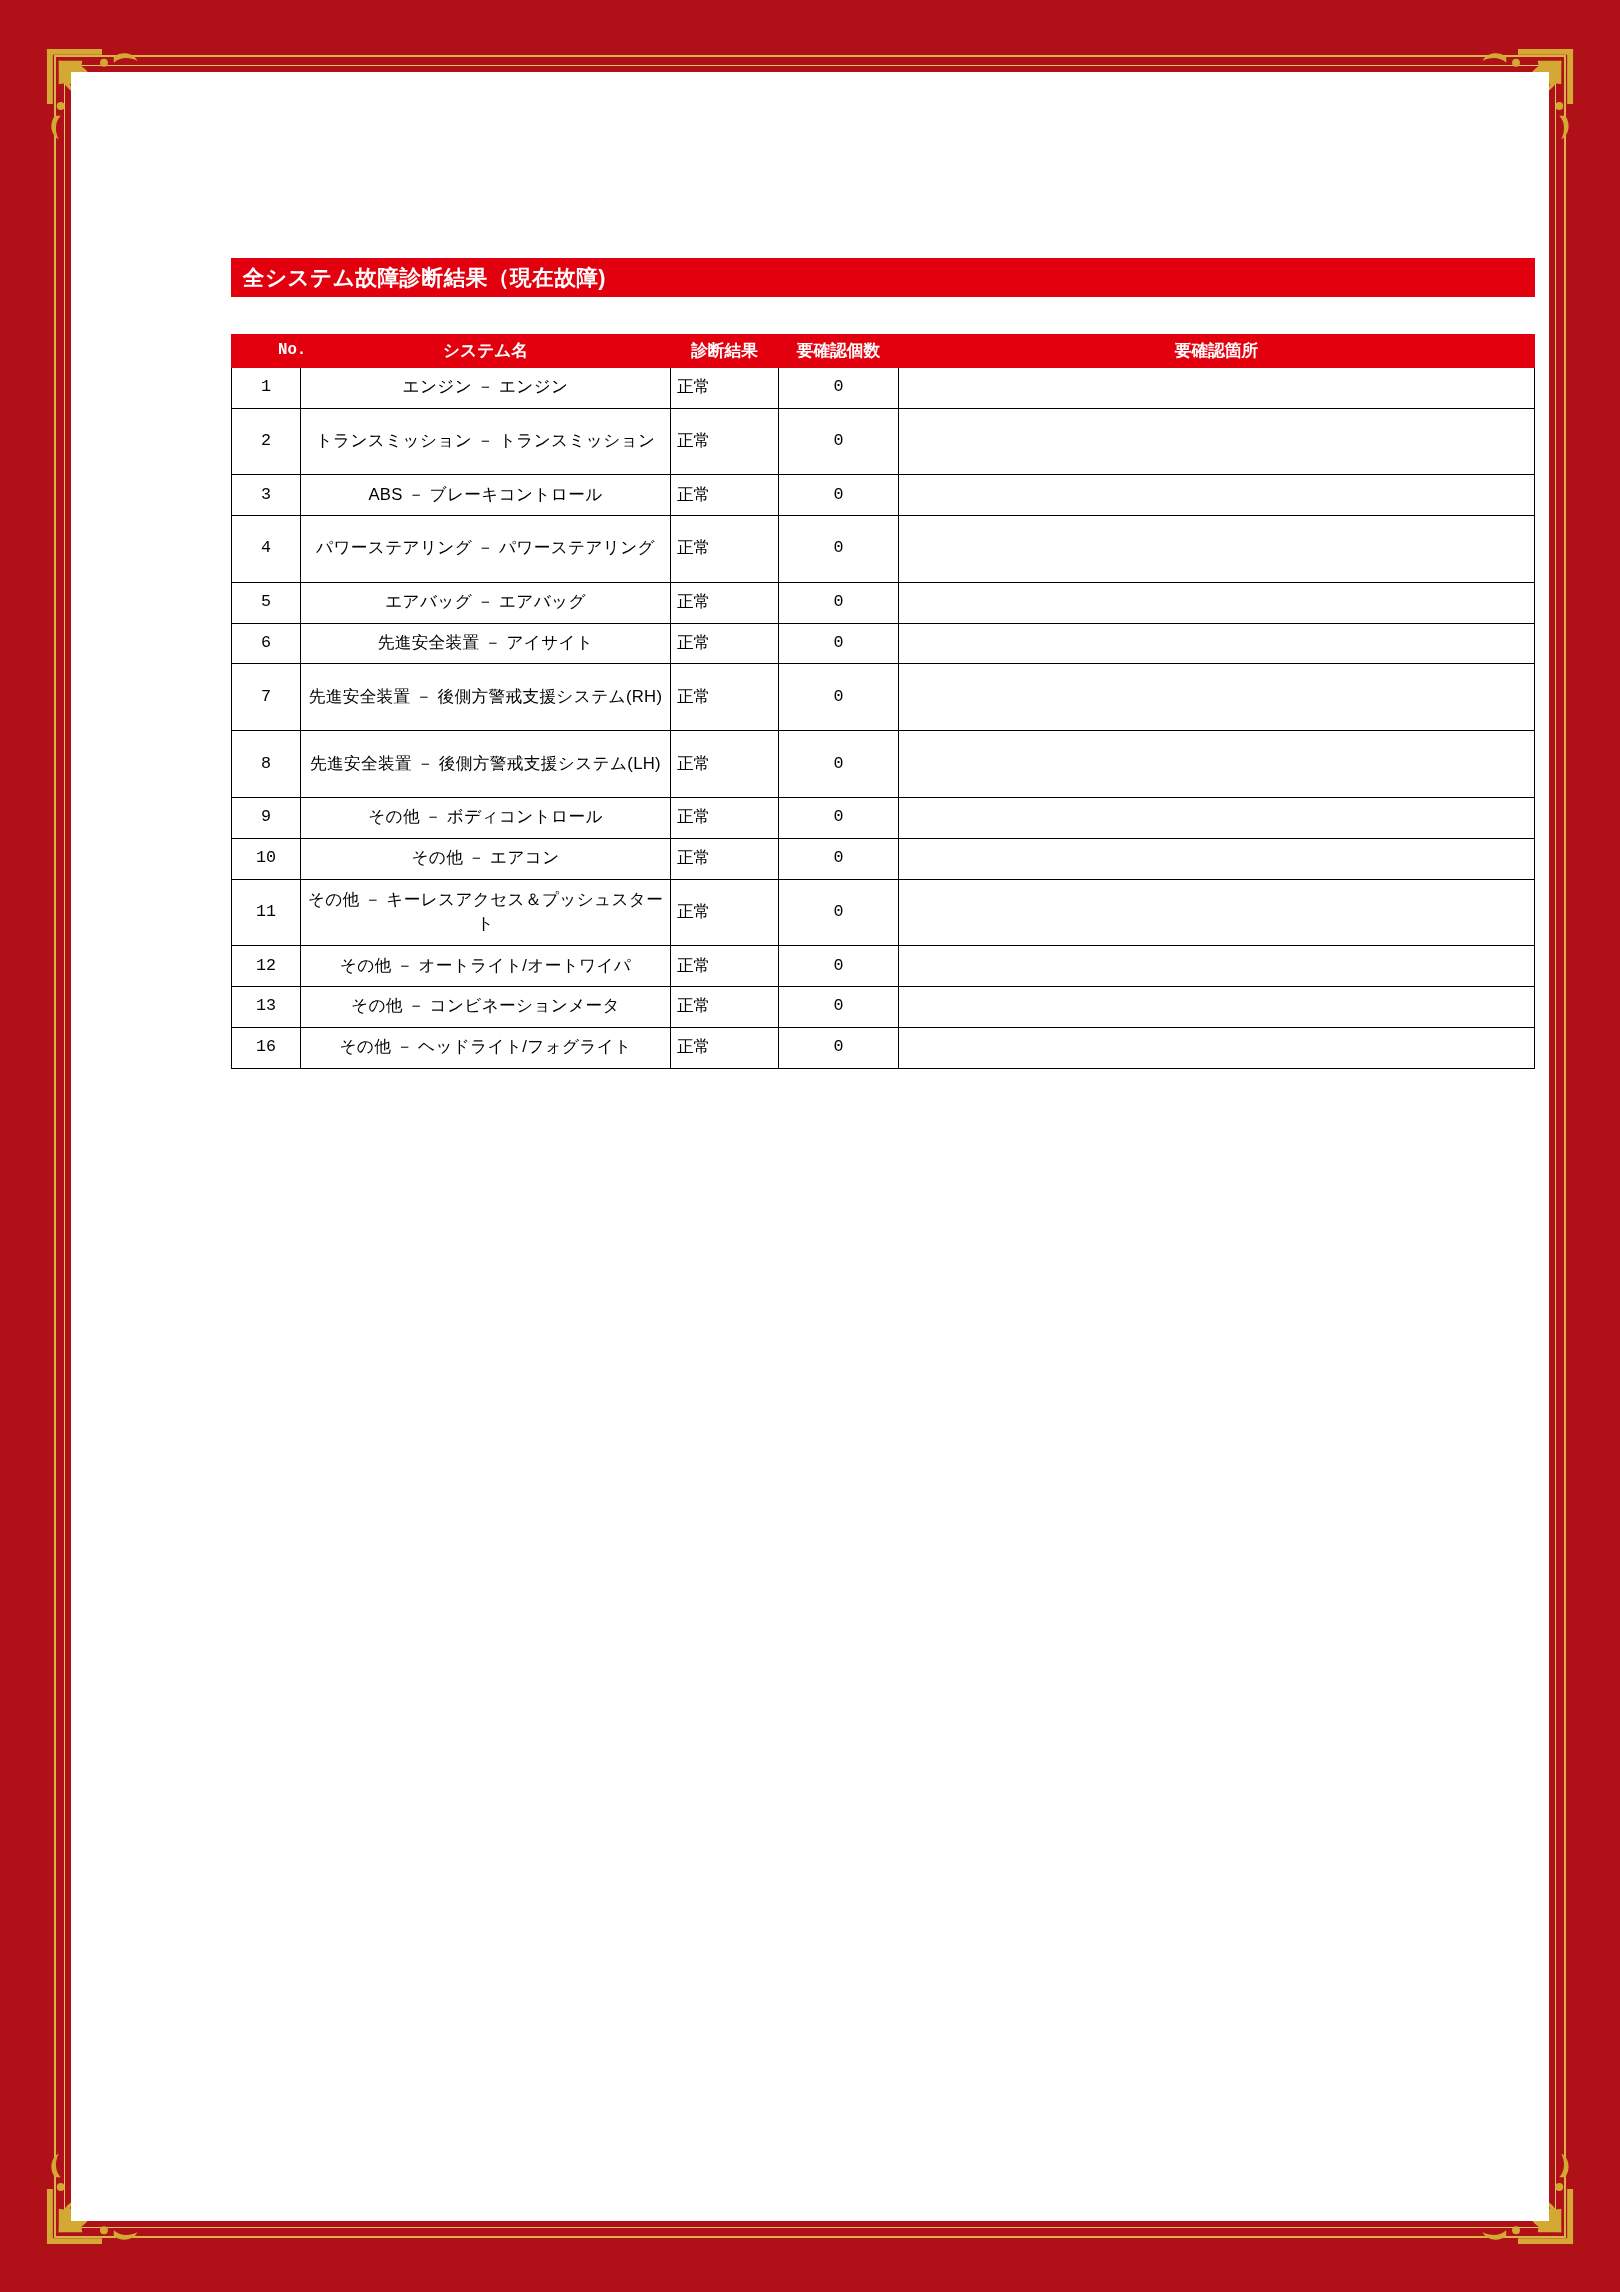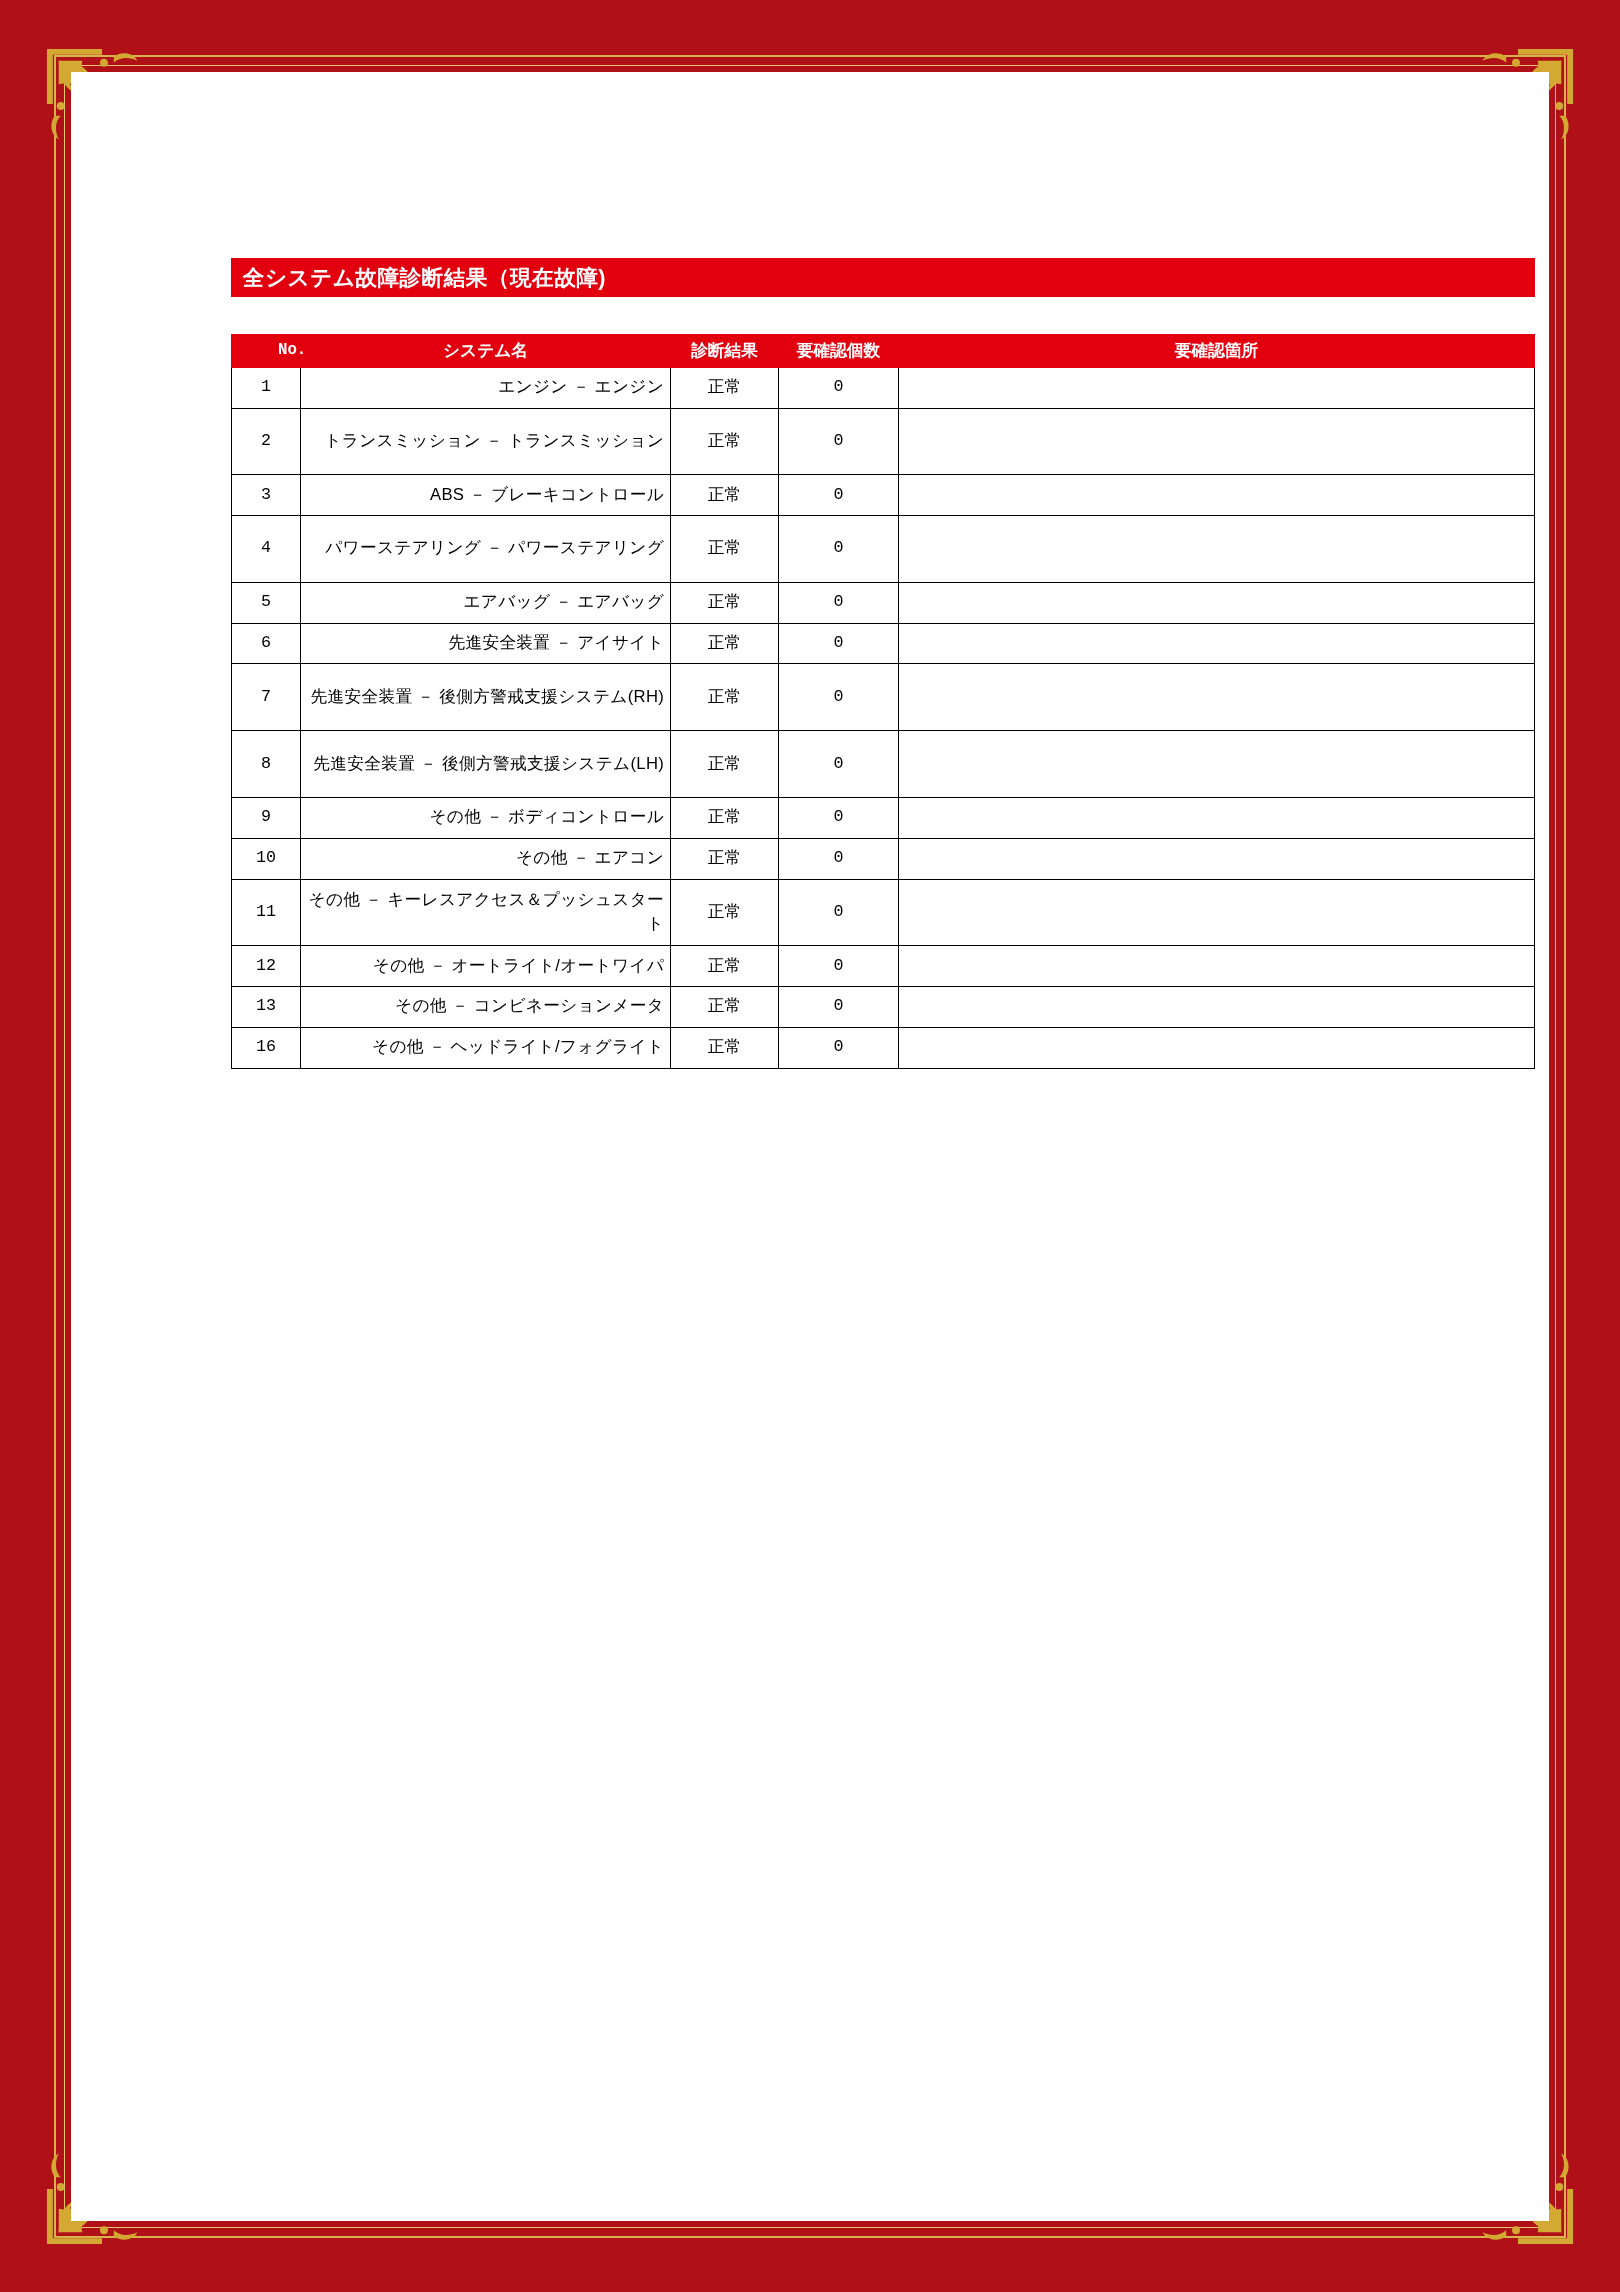--- a/index.html
+++ b/index.html
@@ -123,7 +123,7 @@
     font-size: 16.7px;
   }
   td.cell-sys {
-    text-align: right;
+    text-align: center;
     font-size: 16.7px;
     letter-spacing: 0.3px;
   }

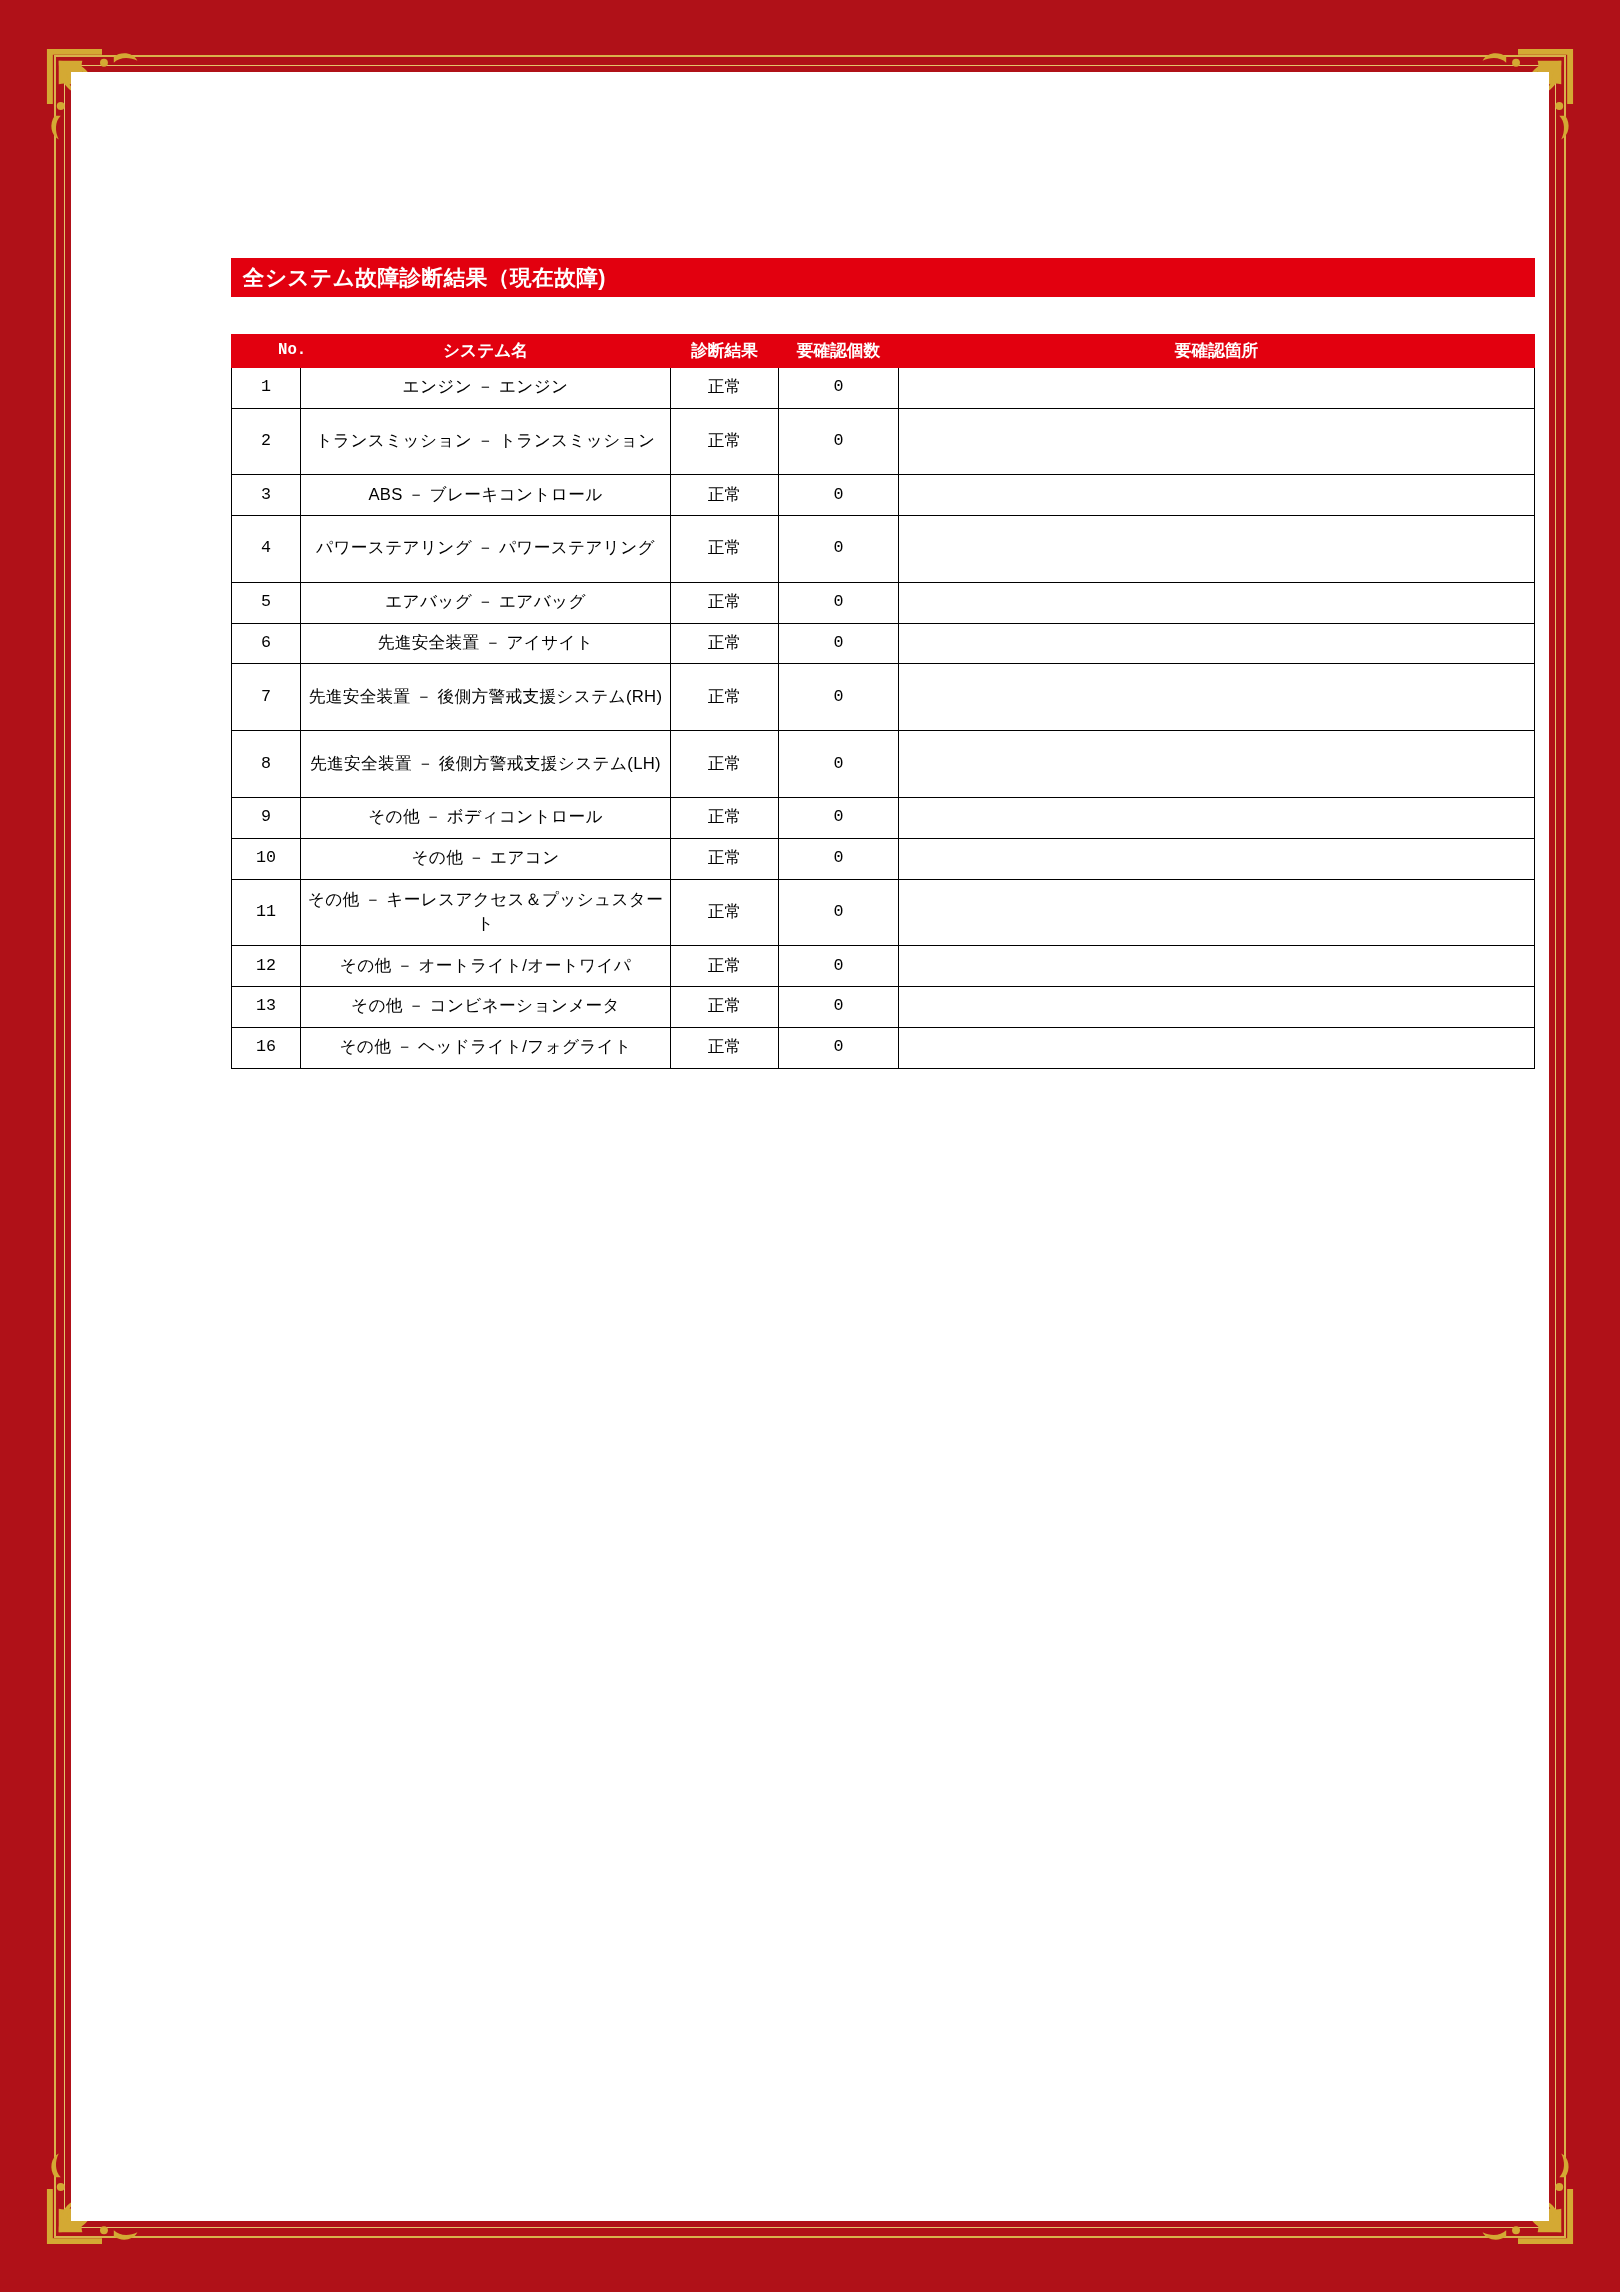--- a/index.html
+++ b/index.html
@@ -128,7 +128,7 @@
     letter-spacing: 0.3px;
   }
   td.cell-res {
-    text-align: center;
+    text-align: left;
     font-size: 16.7px;
   }
   td.cell-cnt {

